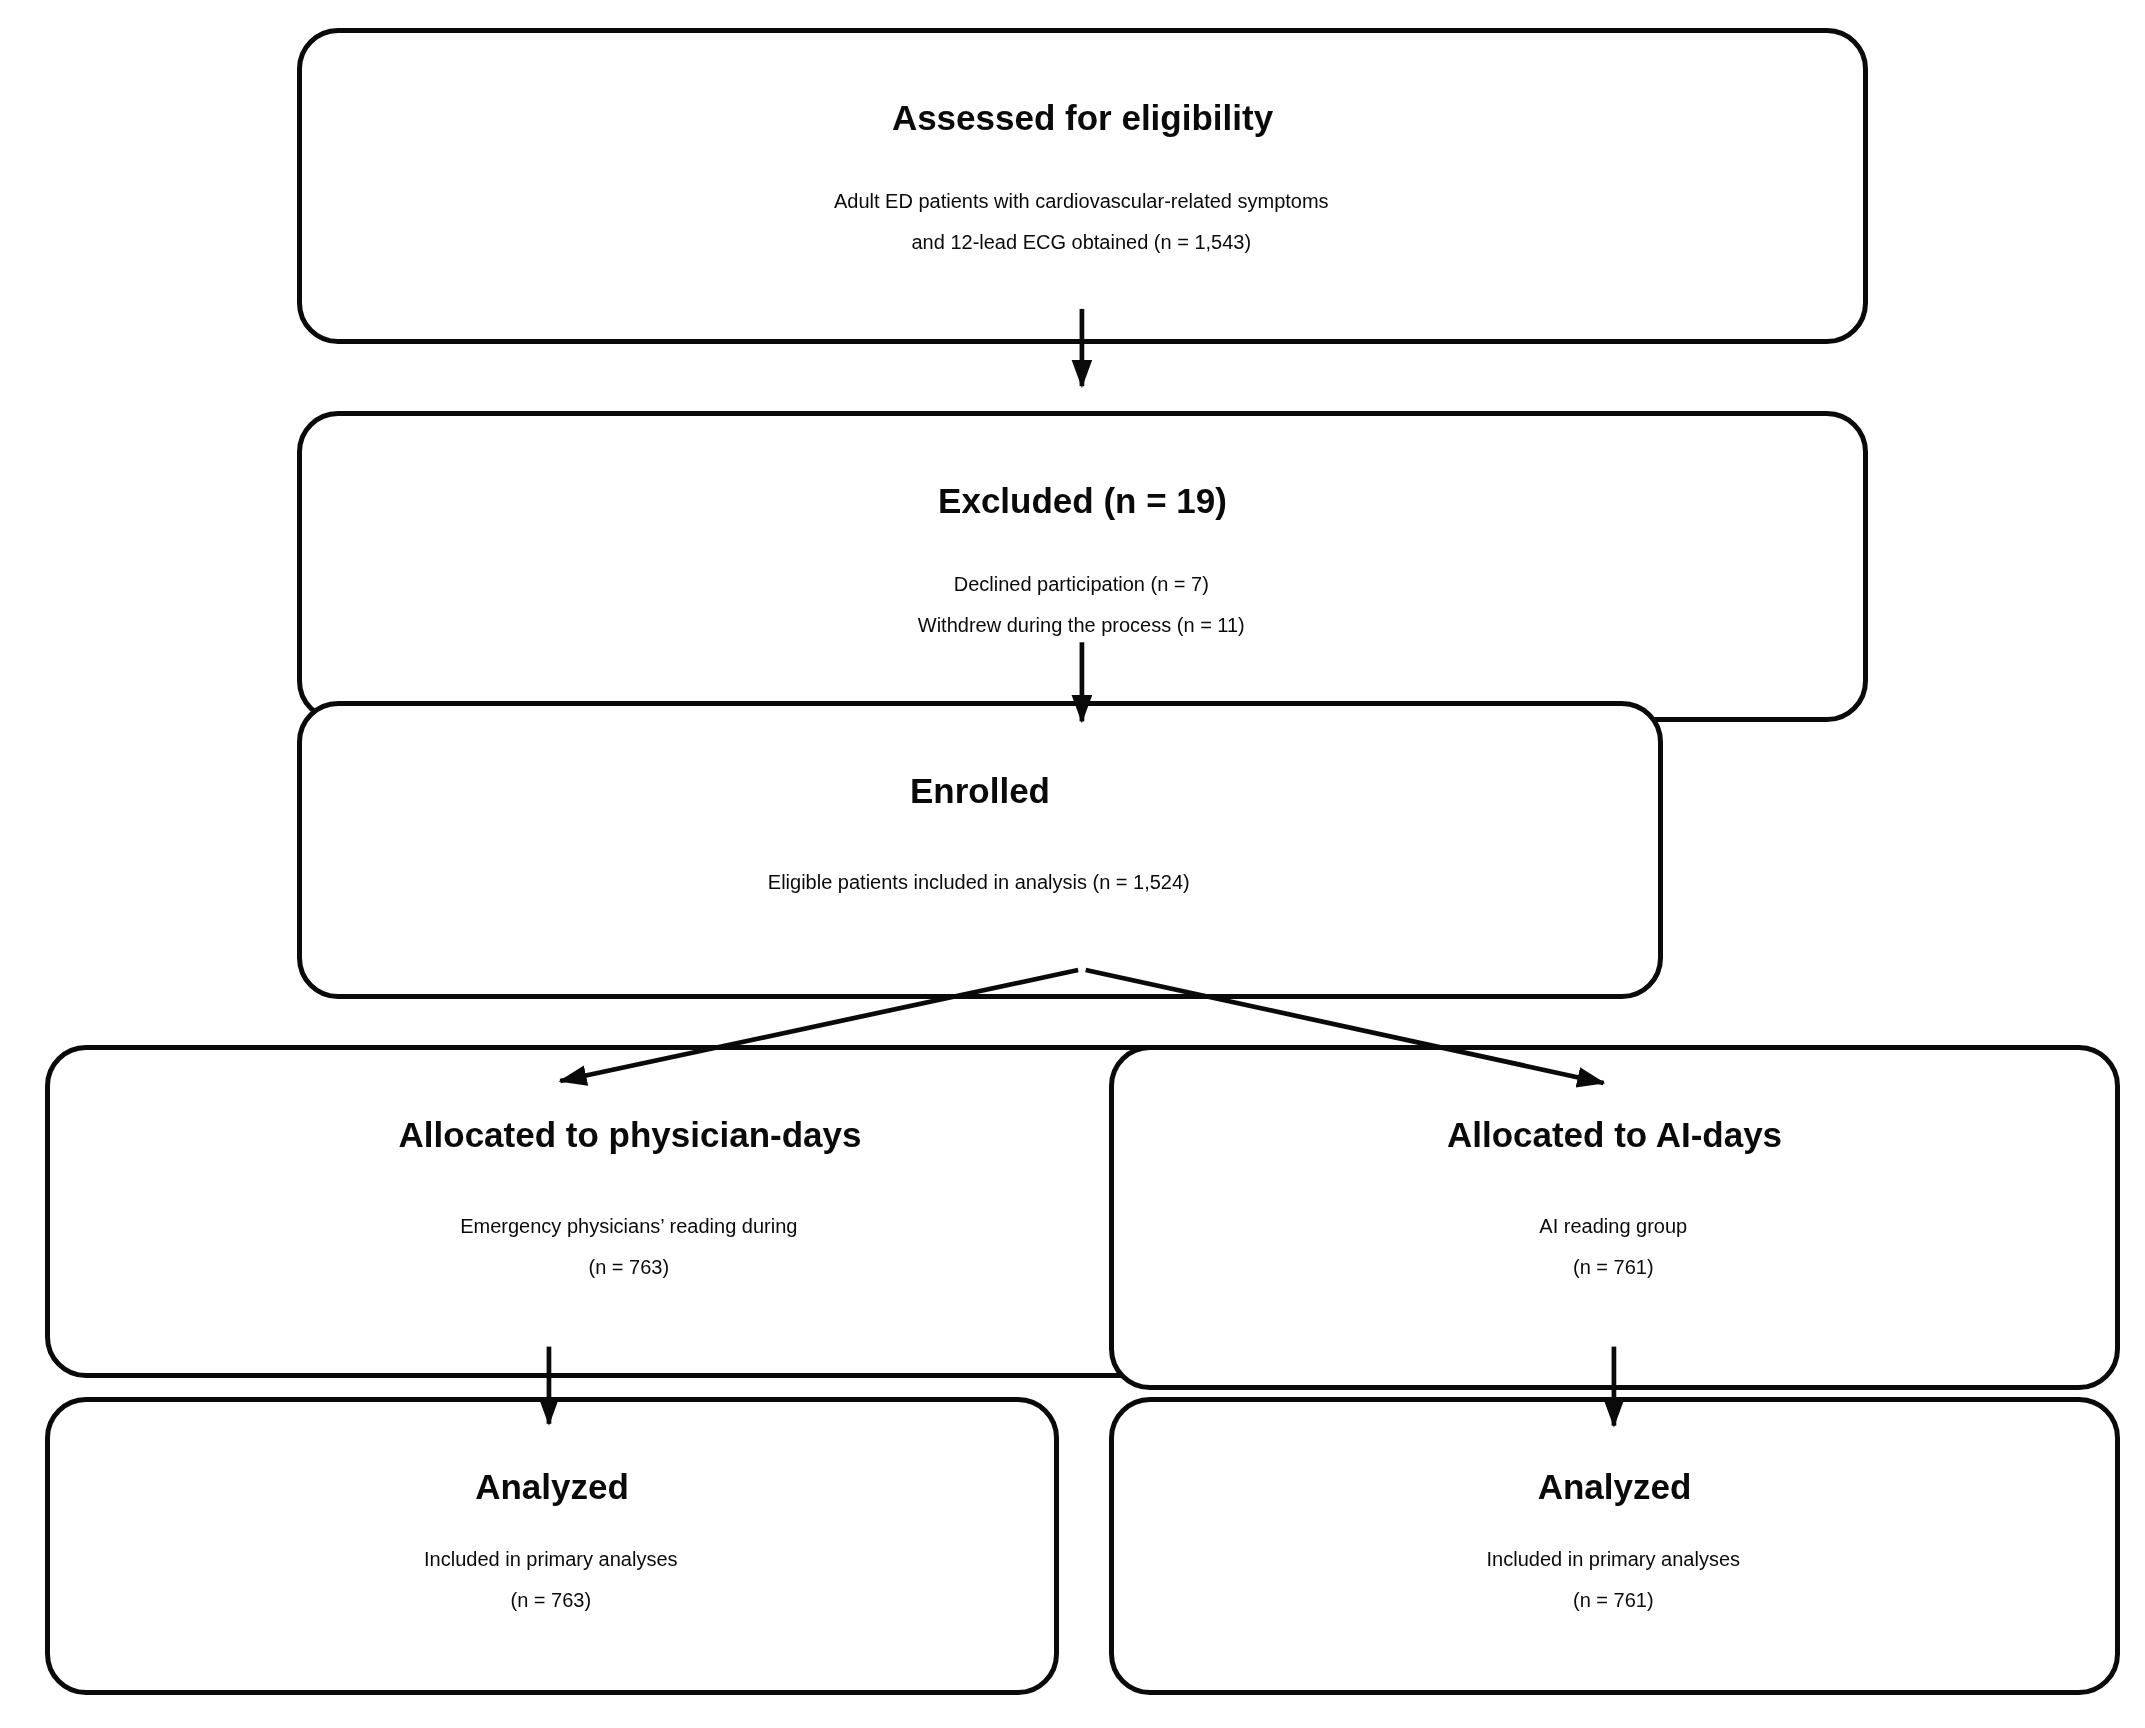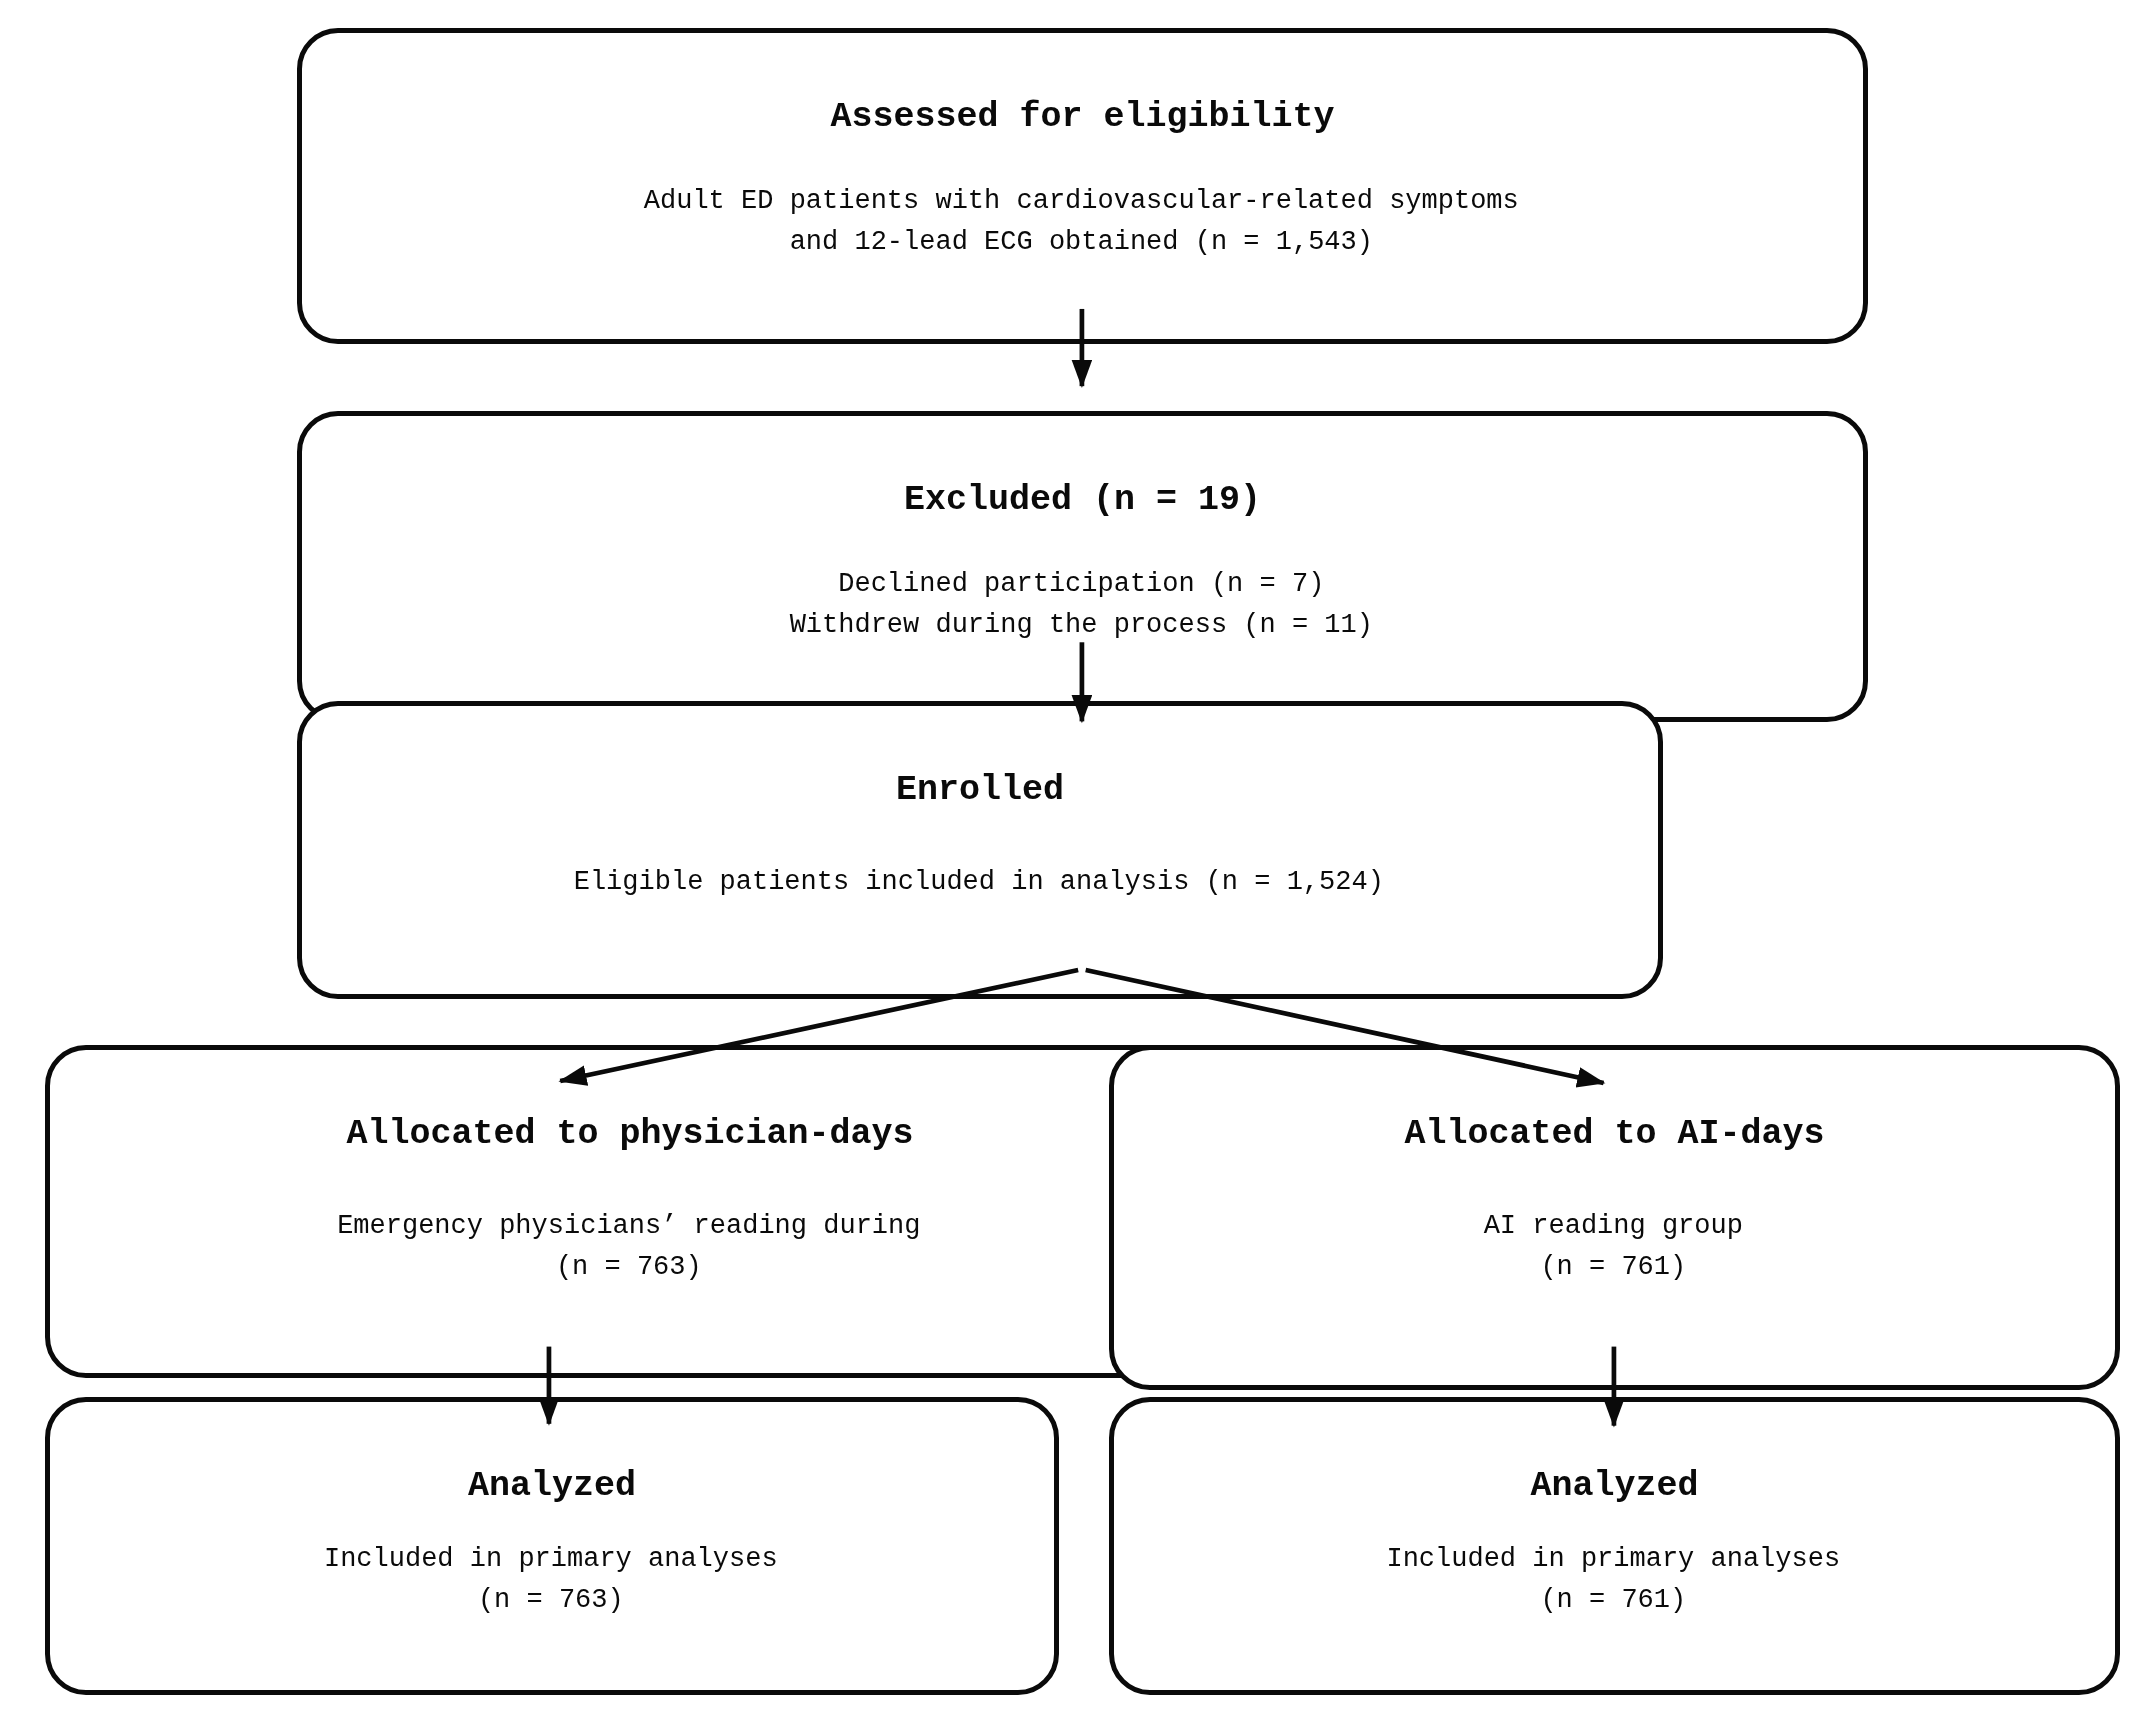--- a/index.html
+++ b/index.html
@@ -12,7 +12,7 @@
     width: 2145px;
     height: 1729px;
     background: #ffffff;
-    font-family: Liberation Mono, monospace;
+    font-family: Liberation Sans, sans-serif;
     color: #0a0a0a;
   }
   .connectors {

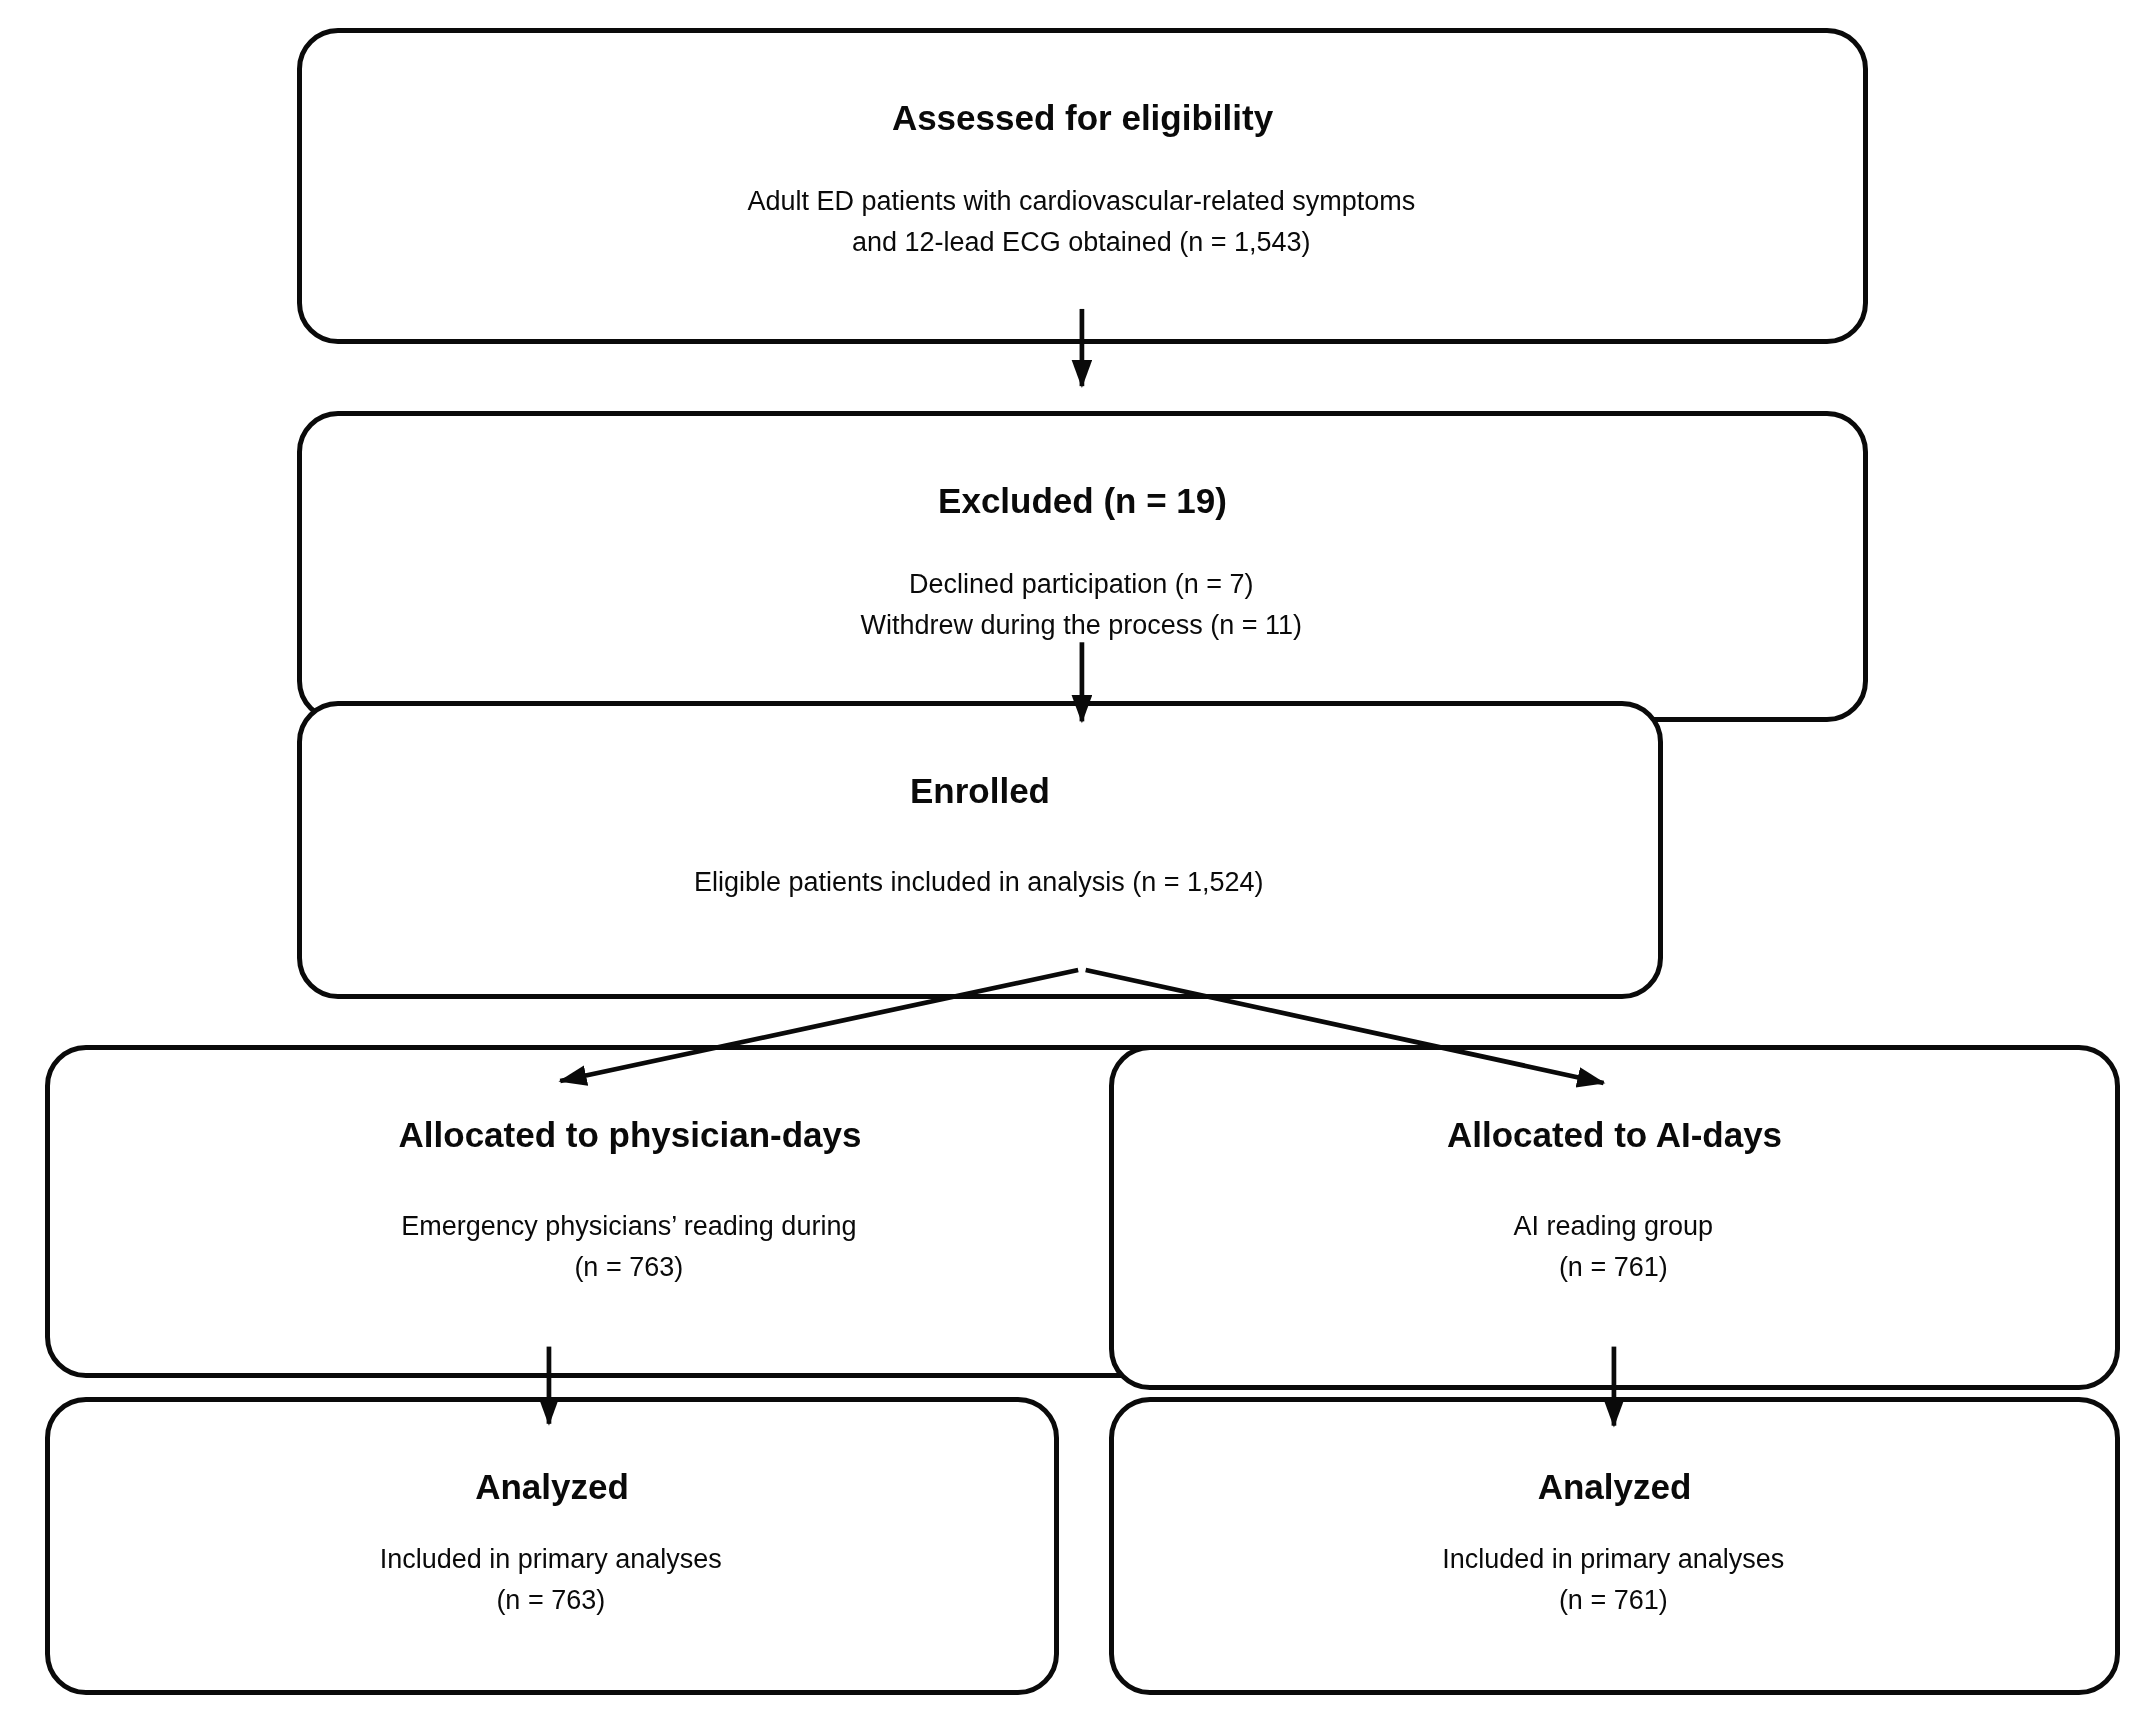--- a/index.html
+++ b/index.html
@@ -50,7 +50,7 @@
     left: 22.6px;
     right: 25px;
     top: 148px;
-    font-size: 27px;
+    font-size: 20px;
     line-height: 41px;
   }
   .box--enrolled .box-body { top: 156px; }

